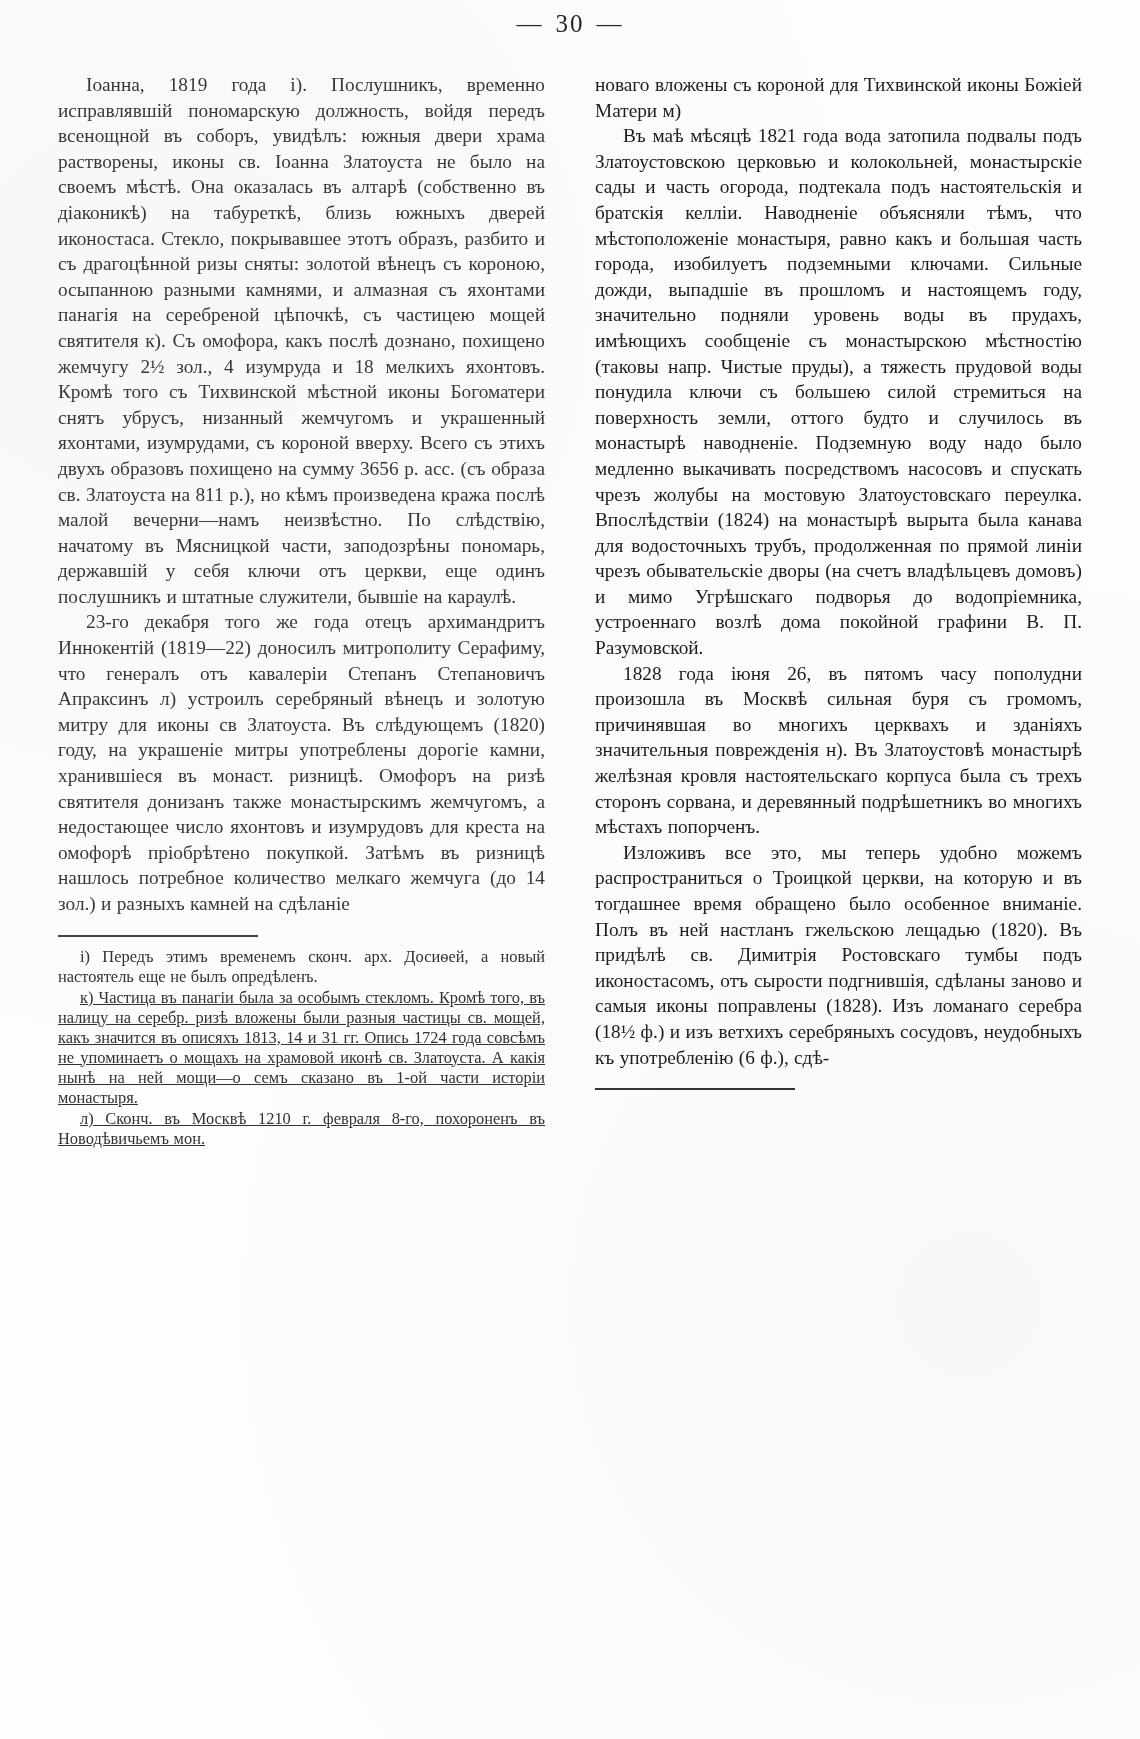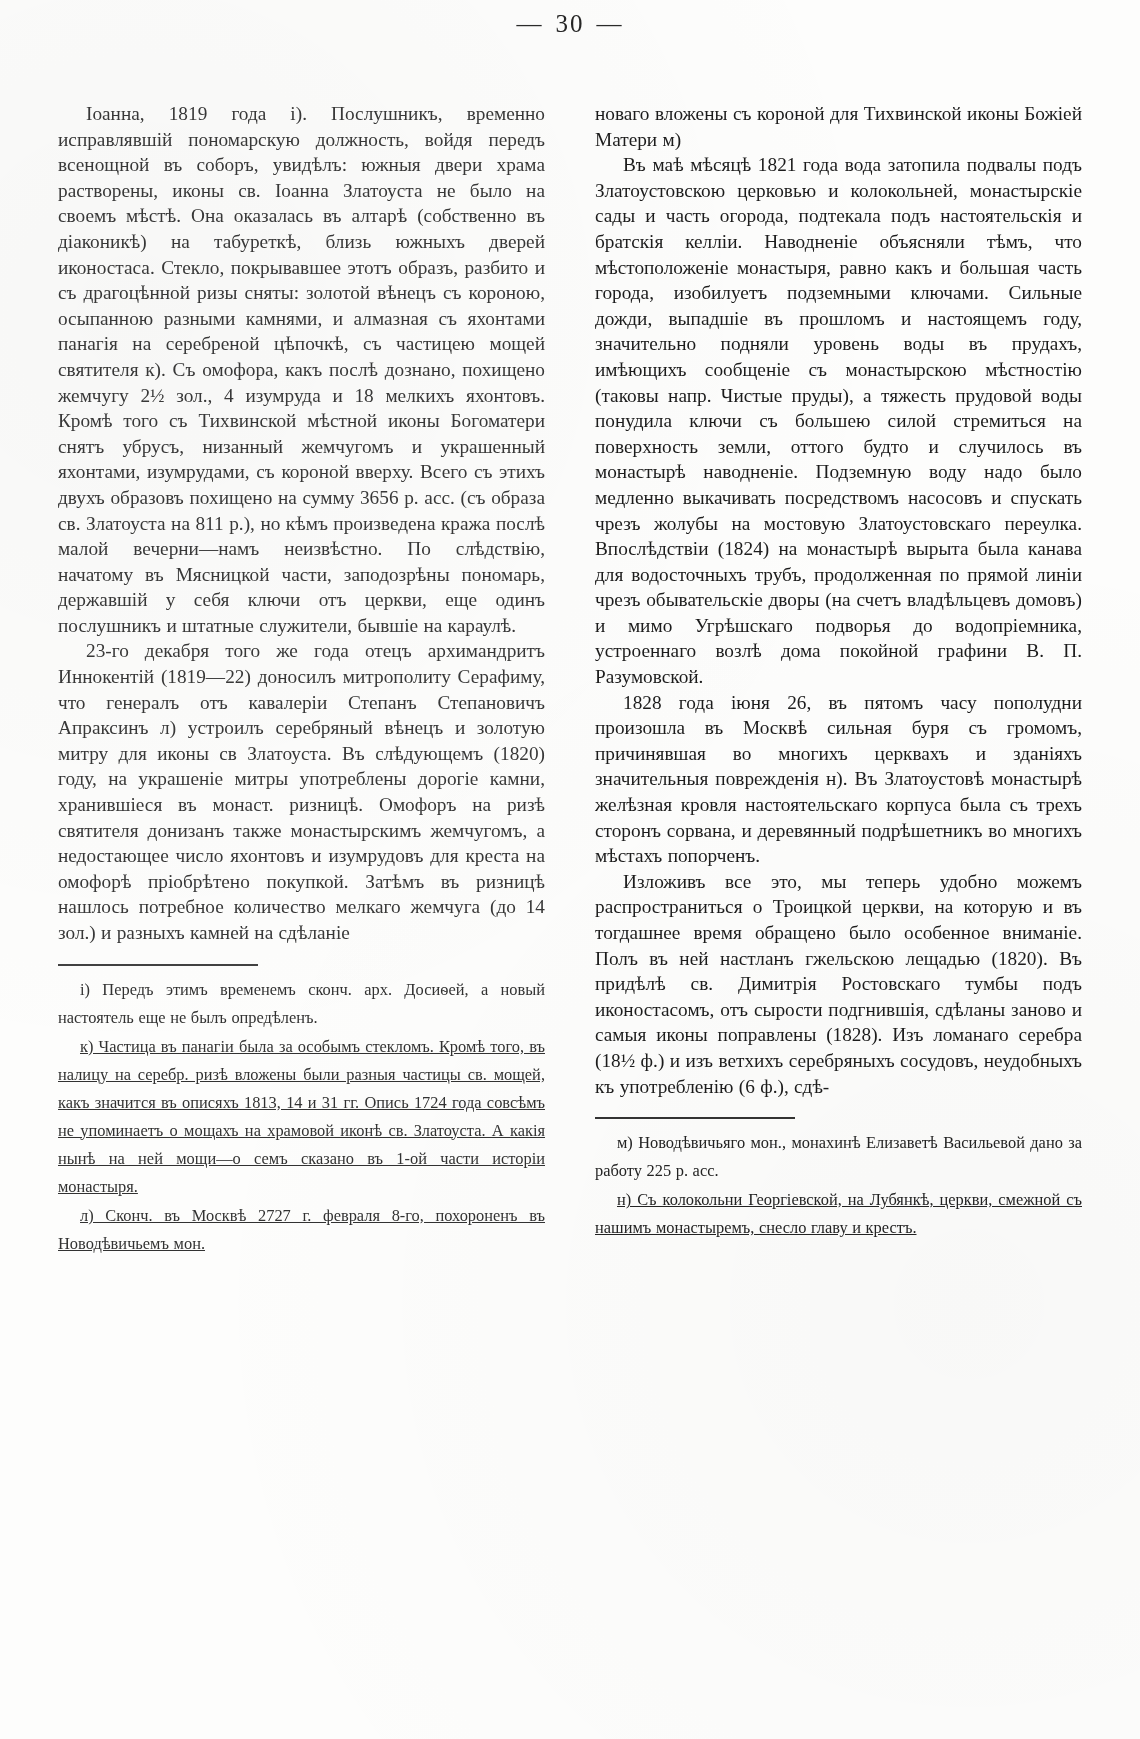--- a/index.html
+++ b/index.html
@@ -54,7 +54,6 @@
     width: 1024px;
     display: flex;
     gap: 50px;
-    margin-top: 29px;
   }
   .col {
     width: 491px;

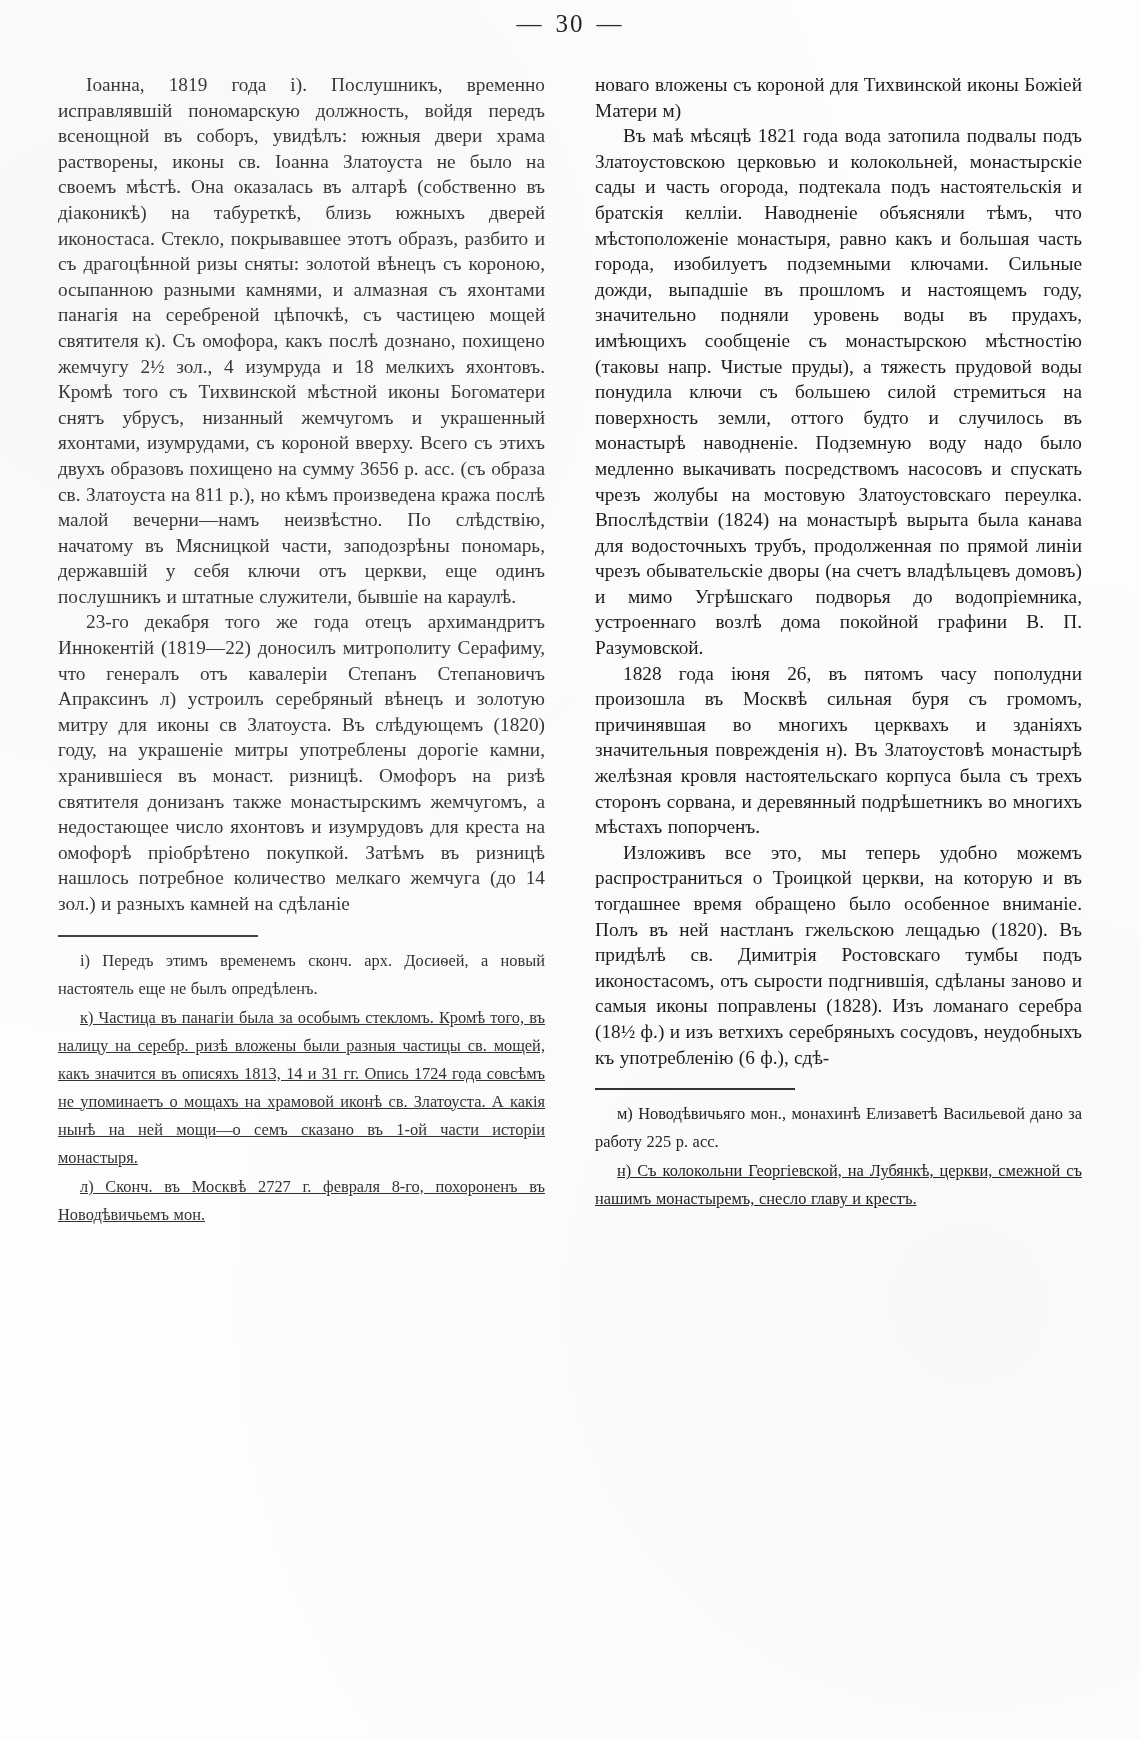--- a/index.html
+++ b/index.html
@@ -90,7 +90,7 @@
   }
   .footnotes p {
     font-size: 16.4px;
-    line-height: 28px;
+    line-height: 20px;
     text-indent: 22px;
     text-align: justify;
     margin: 0;

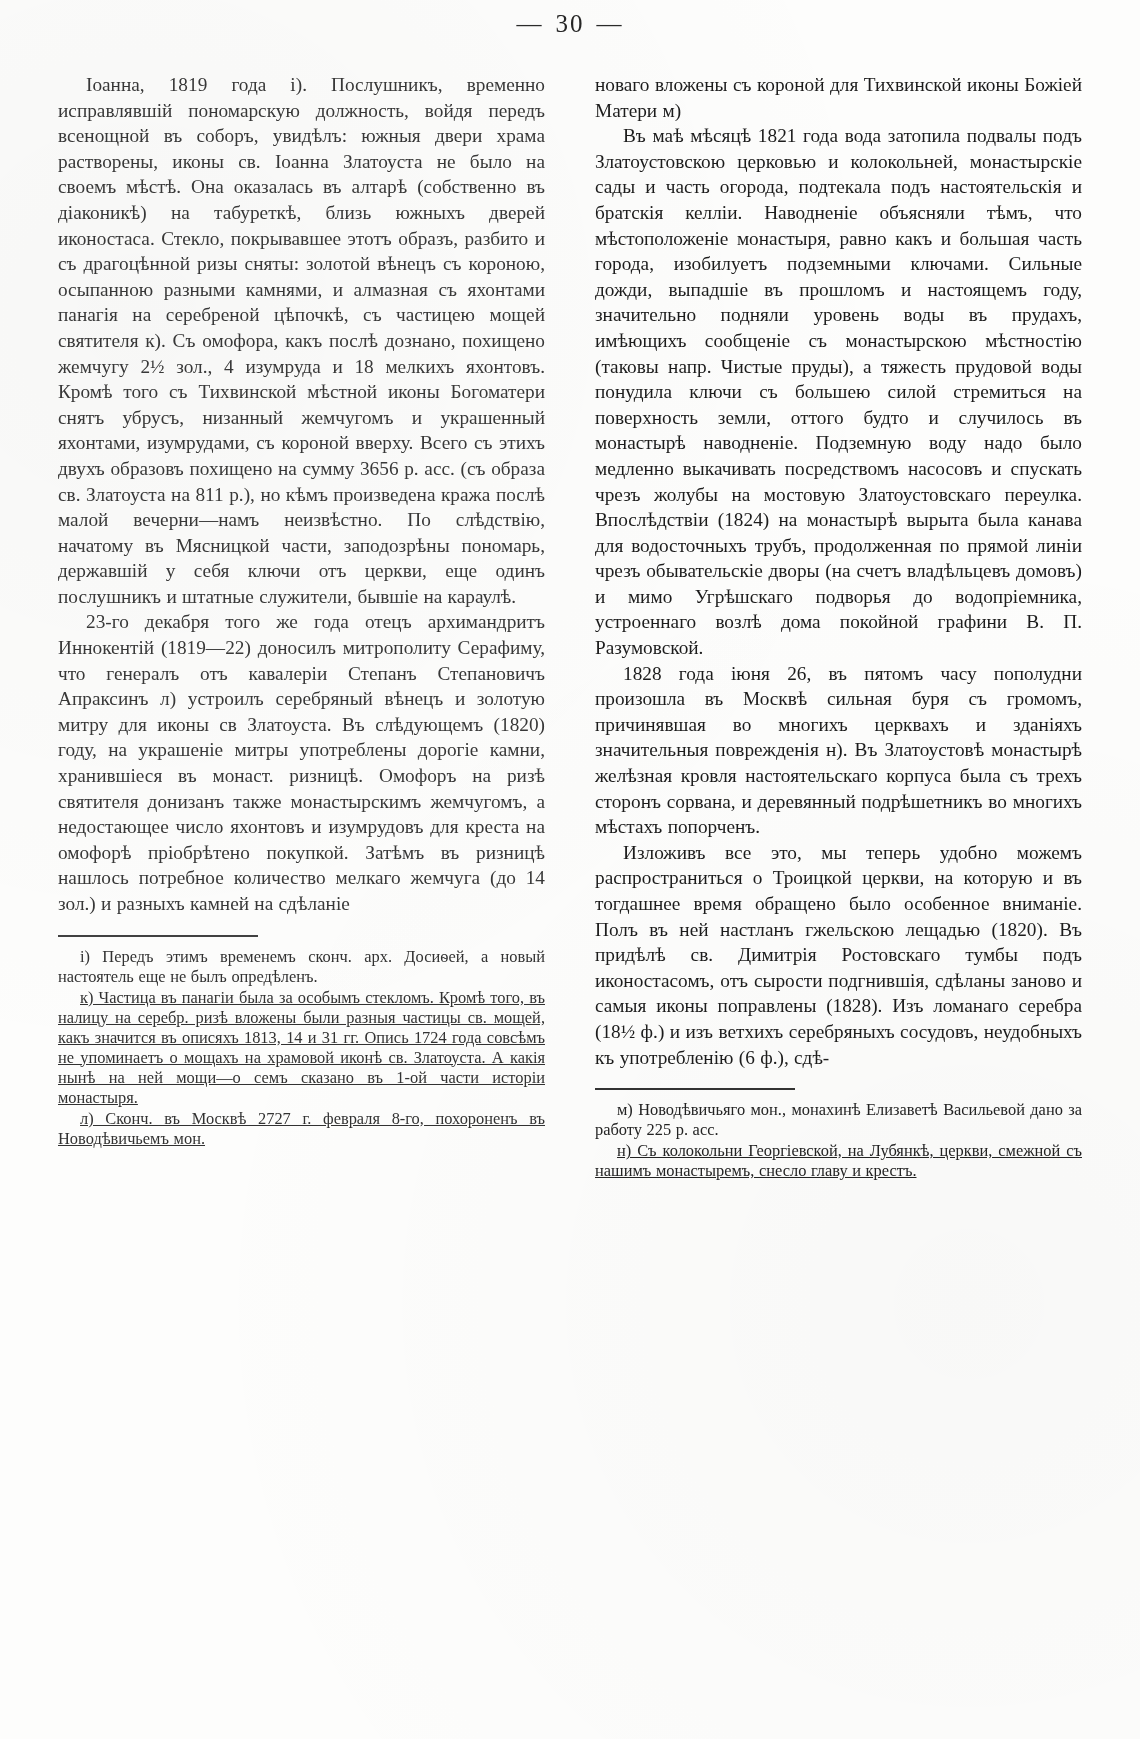--- a/index.html
+++ b/index.html
@@ -127,7 +127,7 @@
       <div class="footnotes">
         <p>і) Передъ этимъ временемъ сконч. арх. Досиѳей, а новый настоятель еще не былъ опредѣленъ.</p>
         <p>к) Частица въ панагіи была за особымъ стекломъ. Кромѣ того, въ налицу на серебр. ризѣ вложены были разныя частицы св. мощей, какъ значится въ описяхъ 1813, 14 и 31 гг. Опись 1724 года совсѣмъ не упоминаетъ о мощахъ на храмовой иконѣ св. Златоуста. А какія нынѣ на ней мощи—о семъ сказано въ 1-ой части исторіи монастыря.</p>
-        <p>л) Сконч. въ Москвѣ 2727 г. февраля 8-го, похороненъ въ Новодѣвичьемъ мон.</p>
+        <p>л) Сконч. въ Москвѣ 1210 г. февраля 8-го, похороненъ въ Новодѣвичьемъ мон.</p>
       </div>
     </div>
 

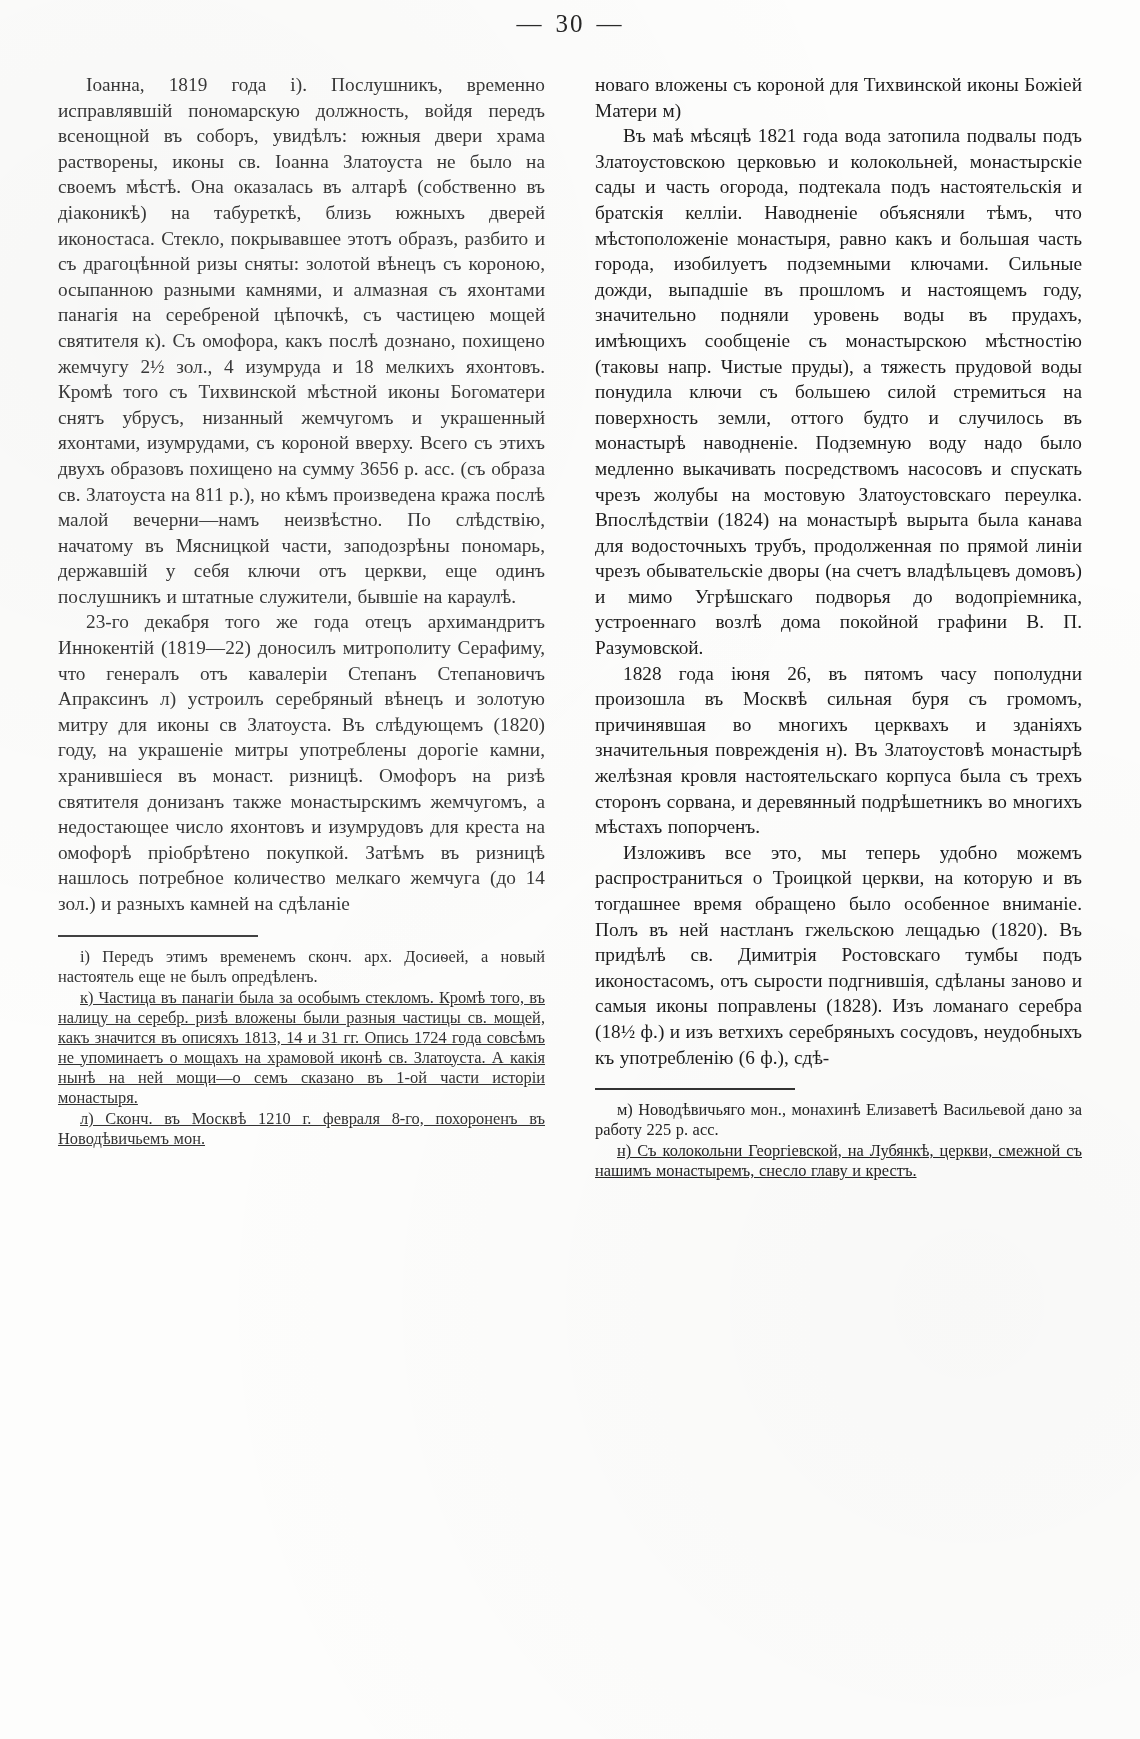--- a/index.html
+++ b/index.html
@@ -139,10 +139,6 @@
         <p>Изложивъ все это, мы теперь удобно можемъ распространиться о Троицкой церкви, на которую и въ тогдашнее время обращено было особенное вниманіе. Полъ въ ней настланъ гжельскою лещадью (1820). Въ придѣлѣ св. Димитрія Ростовскаго тумбы подъ иконостасомъ, отъ сырости подгнившія, сдѣланы заново и самыя иконы поправлены (1828). Изъ ломанаго серебра (18½ ф.) и изъ ветхихъ серебряныхъ сосудовъ, неудобныхъ къ употребленію (6 ф.), сдѣ-</p>
       </div>
       <div class="footnote-rule"></div>
-      <div class="footnotes">
-        <p>м) Новодѣвичьяго мон., монахинѣ Елизаветѣ Васильевой дано за работу 225 р. асс.</p>
-        <p>н) Съ колокольни Георгіевской, на Лубянкѣ, церкви, смежной съ нашимъ монастыремъ, снесло главу и крестъ.</p>
-      </div>
     </div>
 
   </div>

